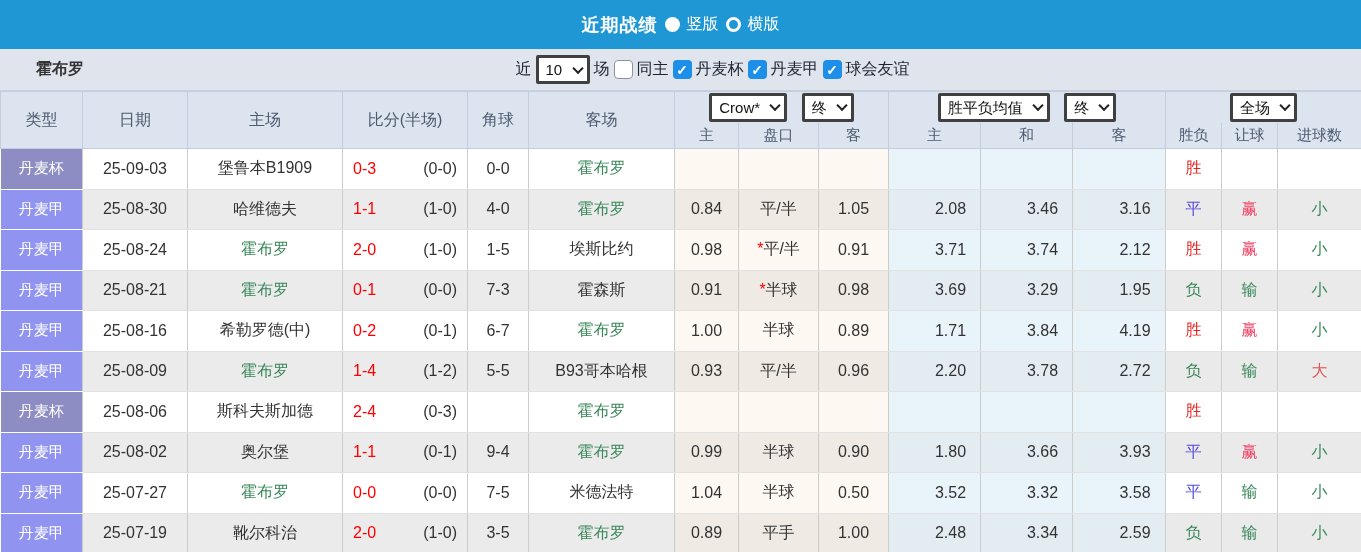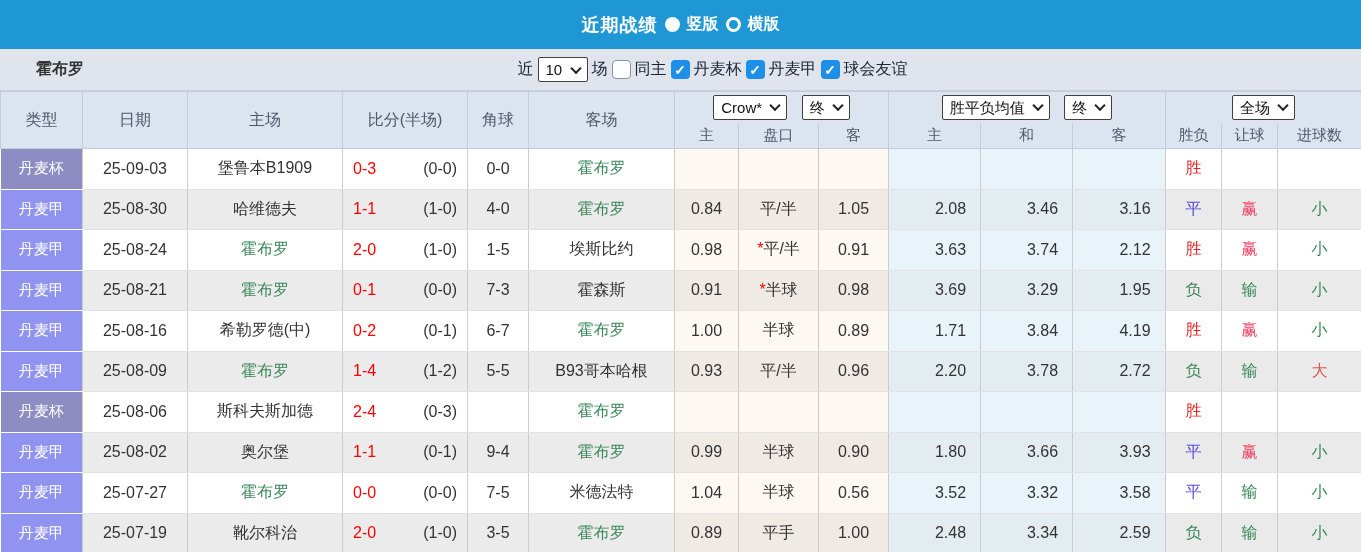--- a/index.html
+++ b/index.html
@@ -13,7 +13,7 @@
   .radio { display: inline-block; width: 15px; height: 15px; border-radius: 50%; cursor: pointer; }
   .radio.on  { background: #fff; }
   .radio.off { background: transparent; border: 3.5px solid #fff; }
-  .radio-label { font-size: 16px; font-weight: bold; }
+  .radio-label { font-size: 16px; }
 
   
   .filterbar { height: 42px; background: #dfe4ed; border-bottom: 1px solid #c9d1dd;

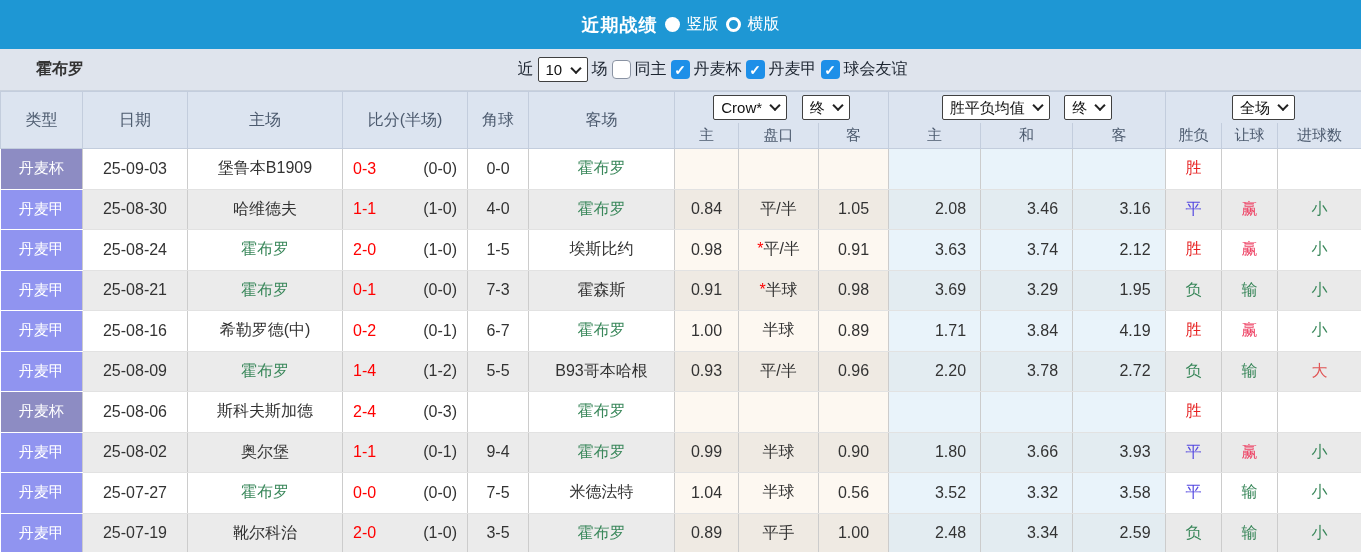--- a/index.html
+++ b/index.html
@@ -32,7 +32,7 @@
     border-right: 2px solid #222; border-bottom: 2px solid #222;
     transform: translateY(-70%) rotate(45deg); pointer-events: none; }
   select { appearance: none; -webkit-appearance: none; -moz-appearance: none;
-    border: 1px solid #404040; border-radius: 2px; background: #fff; color: #111;
+    border: 3px solid #404040; border-radius: 2px; background: #fff; color: #111;
     font-size: 15px; font-family: inherit; padding: 3px 24px 3px 7px; cursor: pointer; }
 
   

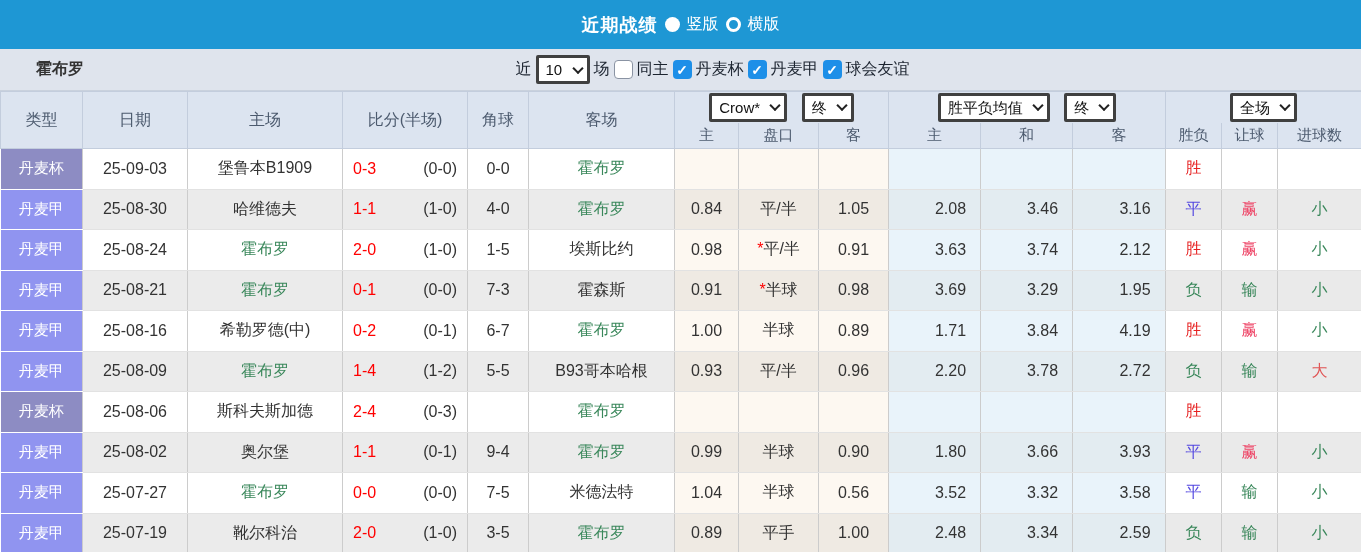--- a/index.html
+++ b/index.html
@@ -183,7 +183,7 @@
     <td class="c-crow">0.98</td>
     <td class="c-crow"><span class="star">*</span><span>平/半</span></td>
     <td class="c-crow">0.91</td>
-    <td class="c-avg">3.63</td>
+    <td class="c-avg">3.71</td>
     <td class="c-avg">3.74</td>
     <td class="c-avg">2.12</td>
     <td class="c-res res-0" style="color: rgb(230, 34, 34);">胜</td>

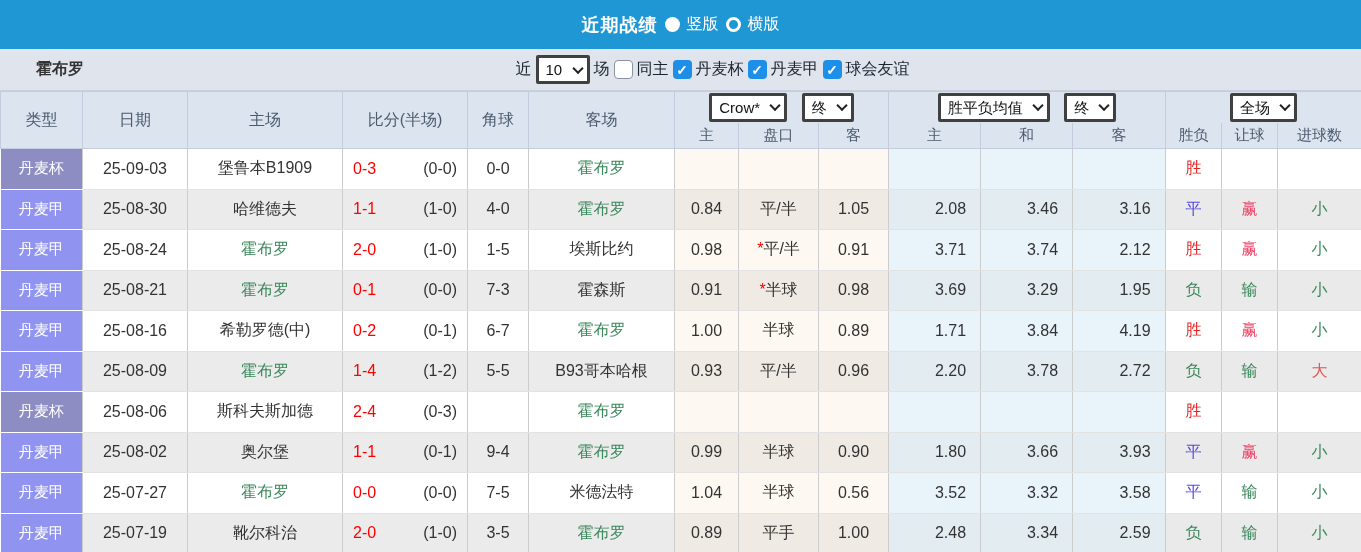--- a/index.html
+++ b/index.html
@@ -284,7 +284,7 @@
     <td class="c-away">米德法特</td>
     <td class="c-crow">1.04</td>
     <td class="c-crow"><span class="star"></span><span>半球</span></td>
-    <td class="c-crow">0.56</td>
+    <td class="c-crow">0.50</td>
     <td class="c-avg">3.52</td>
     <td class="c-avg">3.32</td>
     <td class="c-avg">3.58</td>

